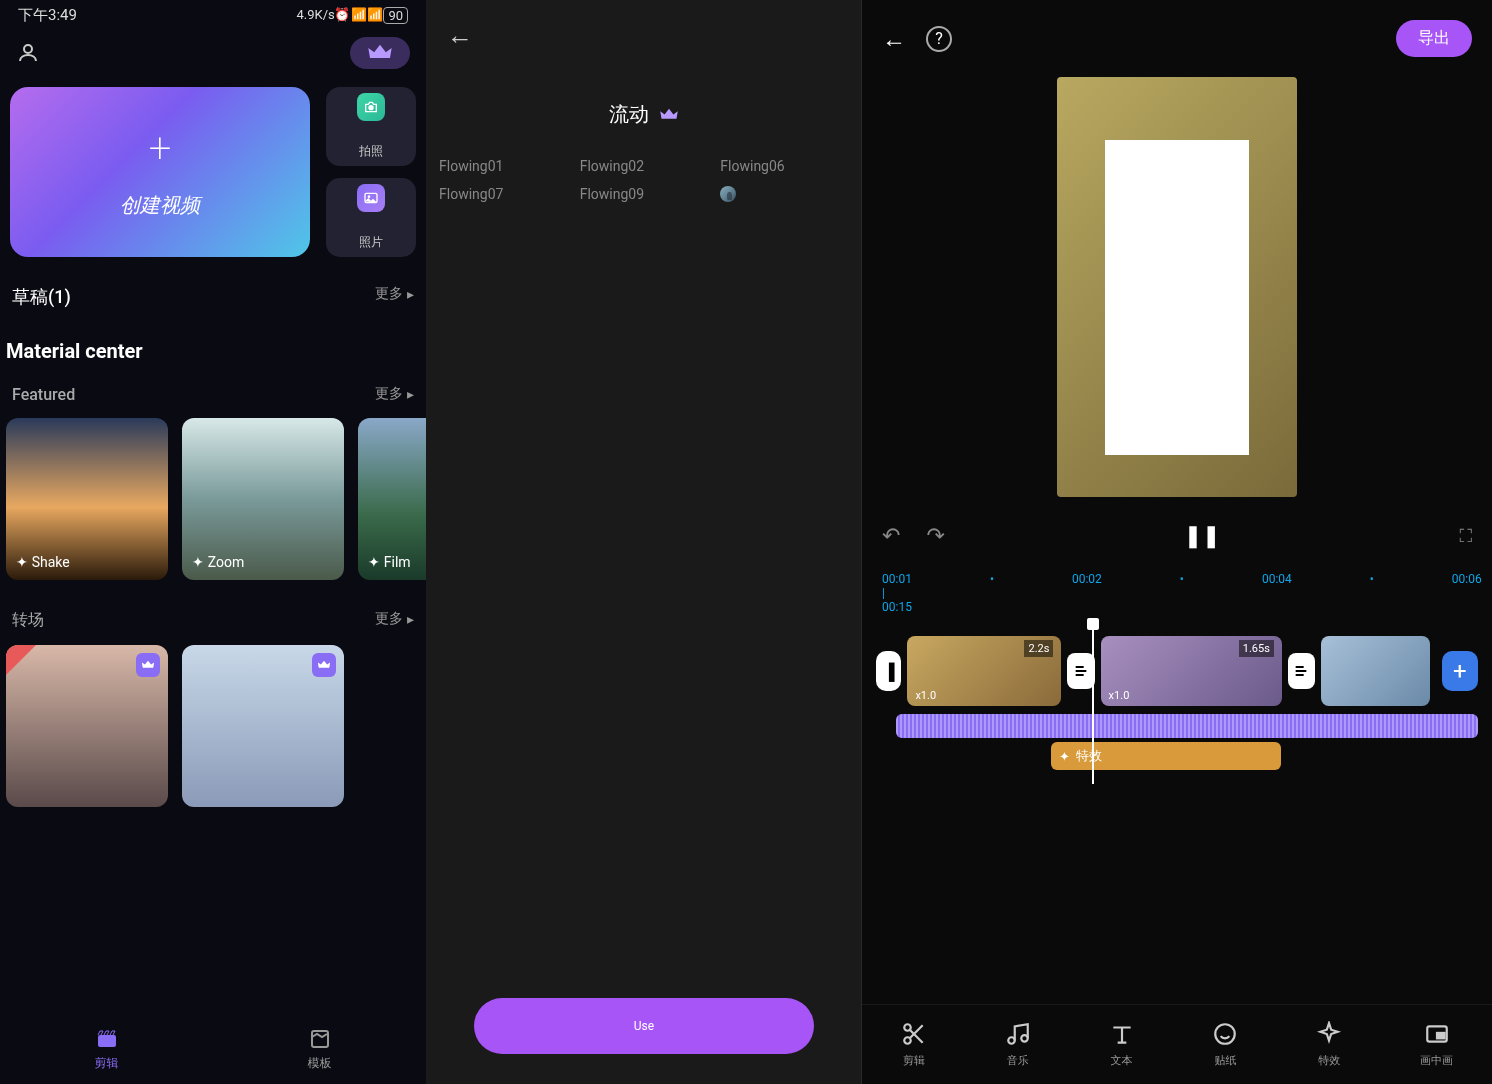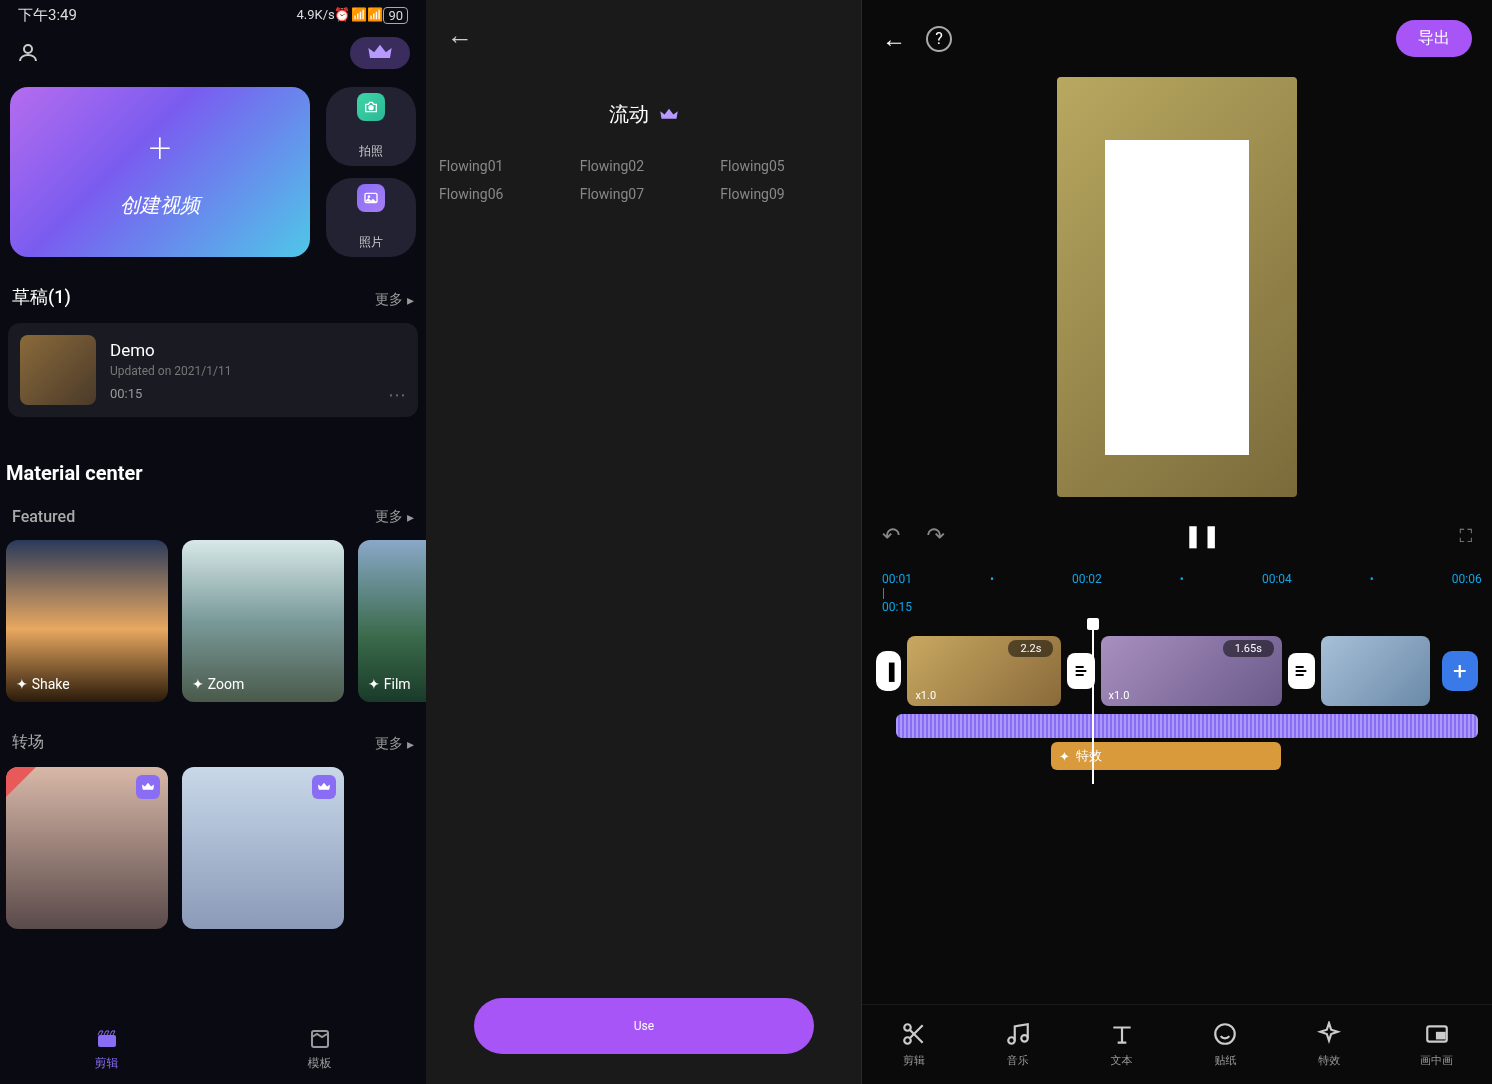--- a/index.html
+++ b/index.html
@@ -21,7 +21,7 @@
 .create-card .plus{font-size:40px;font-weight:200}
 .create-card .lbl{font-size:20px;font-style:italic;font-weight:500}
 .side-btns{display:flex;flex-direction:column;gap:12px}
-.side-btn{width:90px;height:79px;background:#232232;border-radius:26px;display:flex;flex-direction:column;align-items:center;justify-content:center;gap:22px}
+.side-btn{width:90px;height:79px;background:#232232;border-radius:14px;display:flex;flex-direction:column;align-items:center;justify-content:center;gap:22px}
 .side-btn .ic{width:28px;height:28px;border-radius:8px;display:flex;align-items:center;justify-content:center}
 .ic-cam{background:linear-gradient(135deg,#3dd6a8,#2bb896)}
 .ic-pic{background:linear-gradient(135deg,#8a6df5,#a87ff5)}

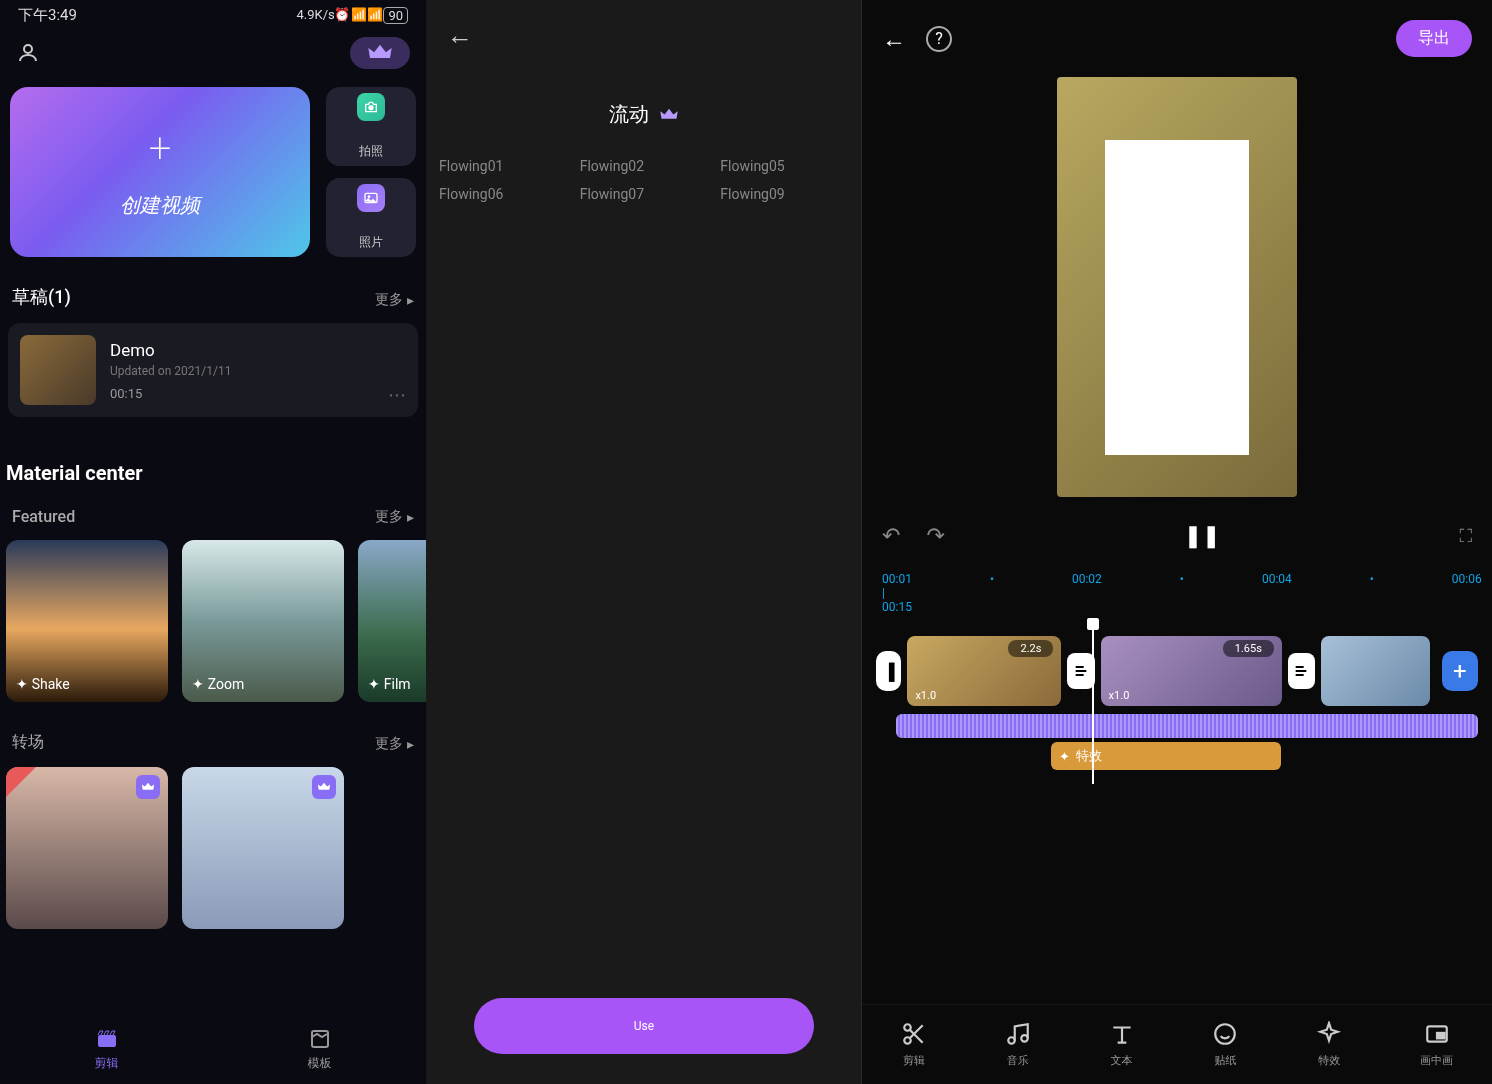--- a/index.html
+++ b/index.html
@@ -233,10 +233,6 @@
       </div>
     <div class="s2-cell">
         <div class="s2-thumb"></div>
-        <span class="s2-lbl">Flowing05</span>
-      </div>
-    <div class="s2-cell">
-        <div class="s2-thumb"></div>
         <span class="s2-lbl">Flowing06</span>
       </div>
     <div class="s2-cell">

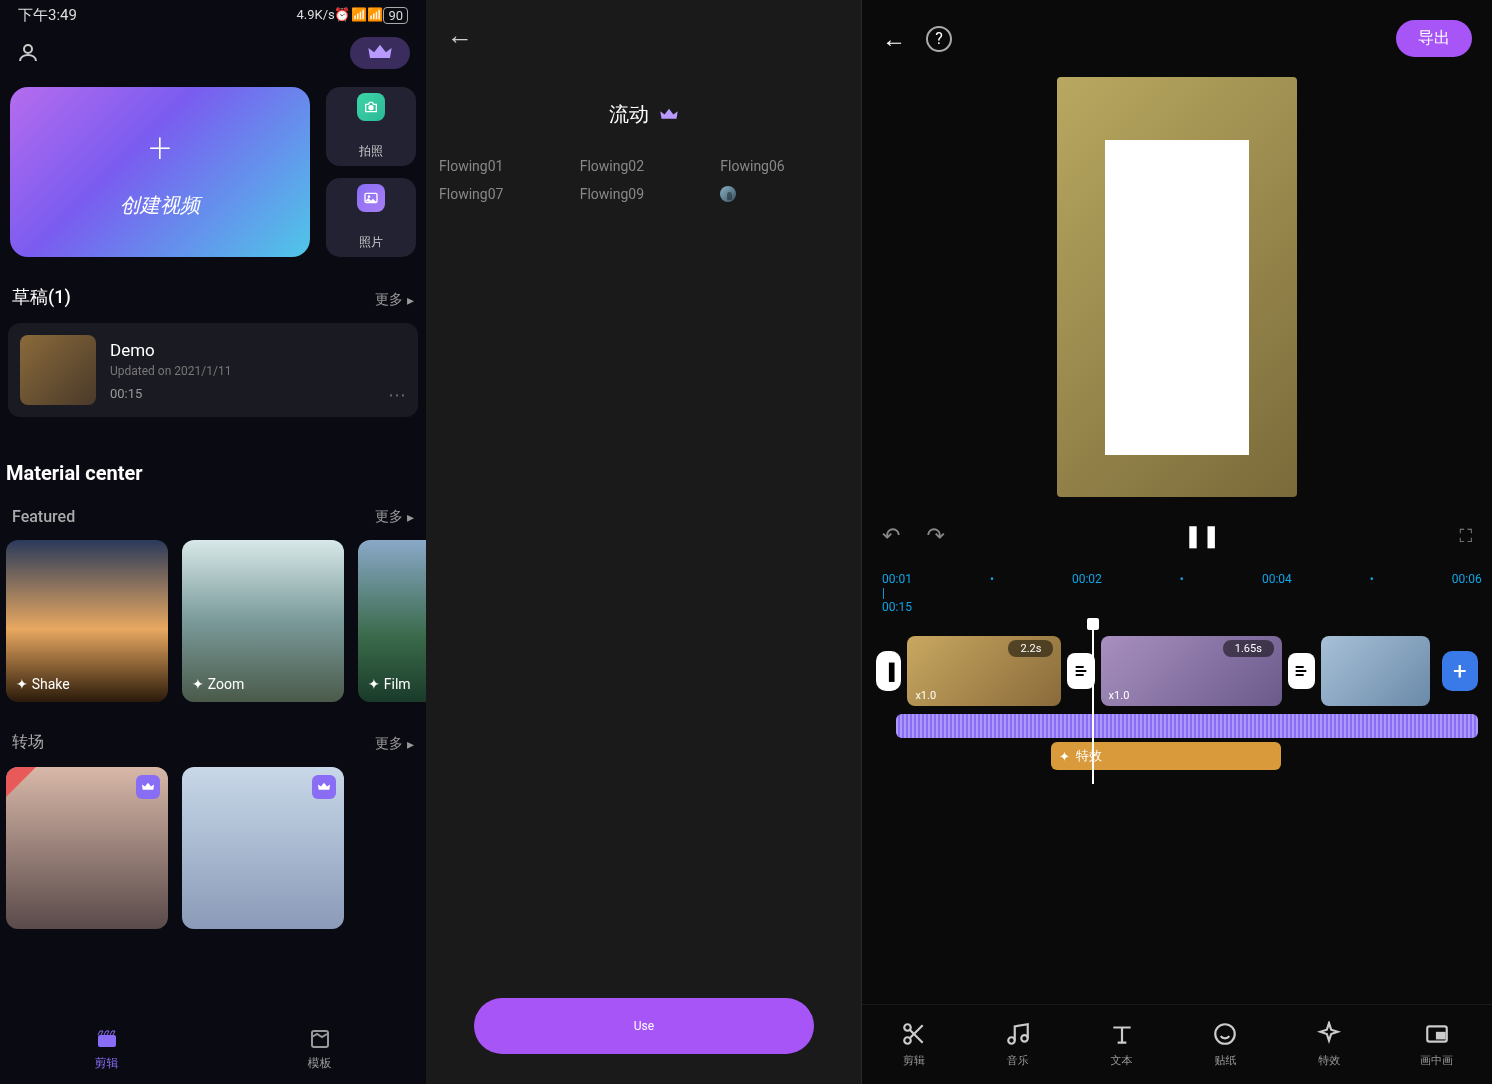--- a/index.html
+++ b/index.html
@@ -26,7 +26,7 @@
 .ic-cam{background:linear-gradient(135deg,#3dd6a8,#2bb896)}
 .ic-pic{background:linear-gradient(135deg,#8a6df5,#a87ff5)}
 .side-btn .slbl{font-size:12px;color:#ccc}
-.sect-head{display:flex;justify-content:space-between;align-items:flex-end;padding:0 12px;margin-top:8px}
+.sect-head{display:flex;justify-content:space-between;align-items:flex-start;padding:0 12px;margin-top:8px}
 .sect-head h3{font-size:18px;font-weight:500}
 .more{font-size:14px;color:#999;display:flex;align-items:center;gap:4px}
 .draft-card{display:flex;gap:14px;background:#1a1a22;border-radius:12px;margin:14px 8px;padding:12px;align-items:center}

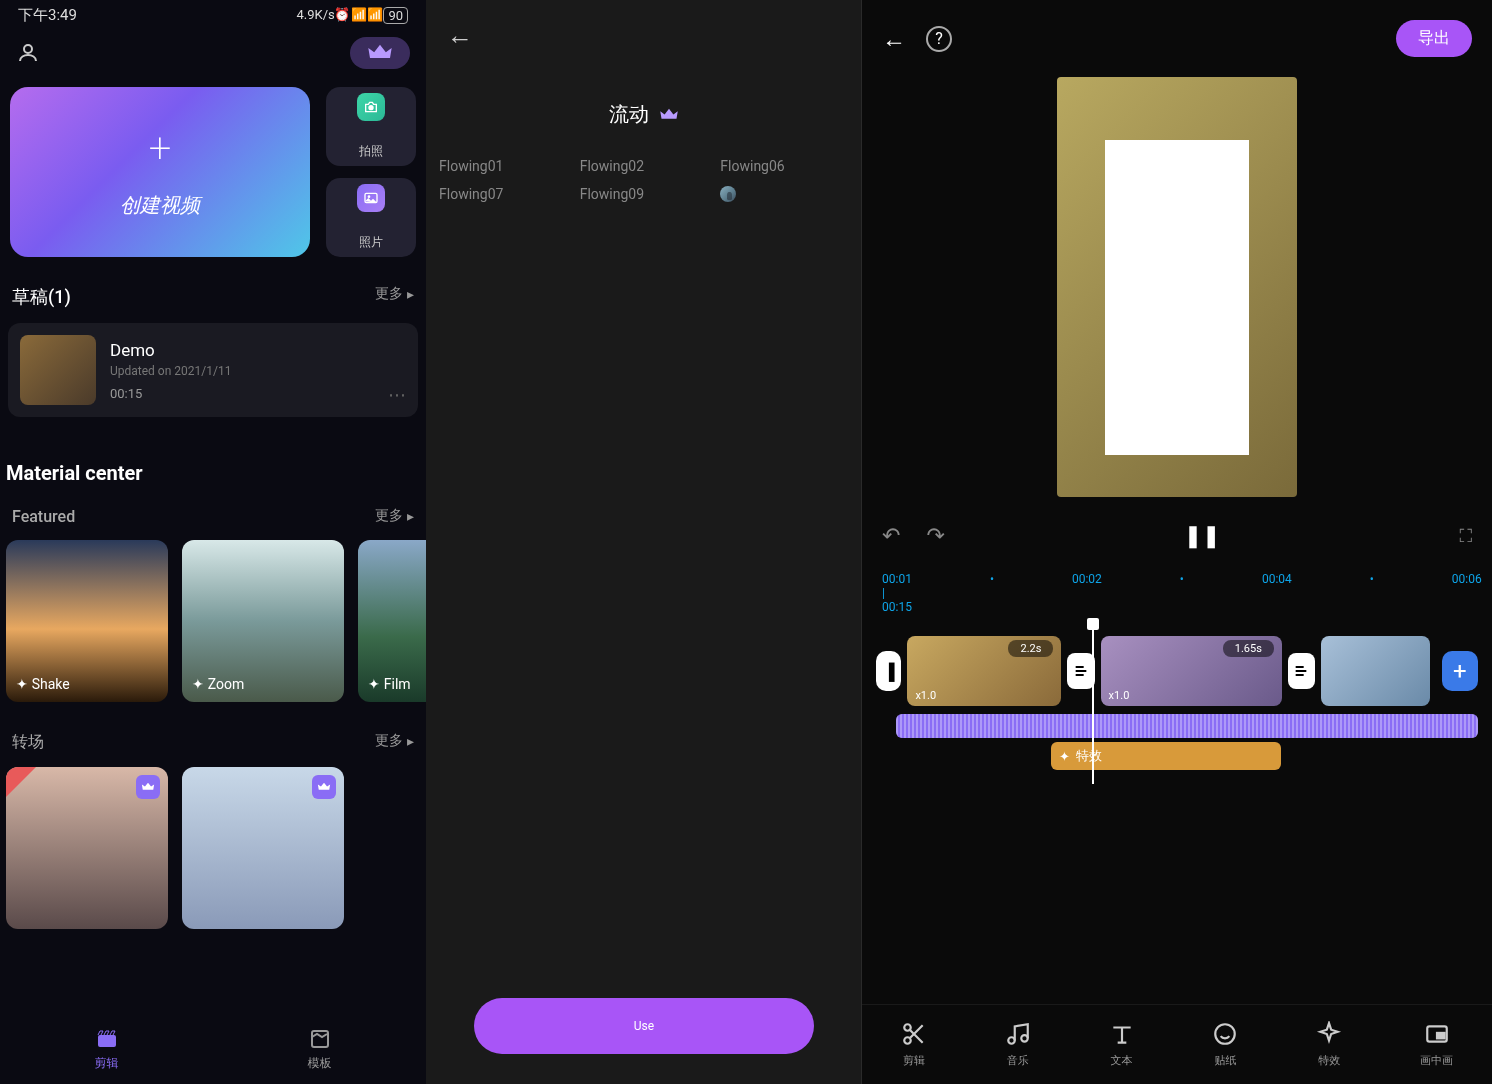--- a/index.html
+++ b/index.html
@@ -148,15 +148,6 @@
     <h3>草稿(1)</h3>
     <span class="more"><span>更多</span> ▸</span>
   </div>
-  <div class="draft-card">
-    <div class="draft-thumb"></div>
-    <div class="draft-info">
-      <div class="title">Demo</div>
-      <div class="upd">Updated on 2021/1/11</div>
-      <div class="dur">00:15</div>
-    </div>
-    <span class="dots">⋯</span>
-  </div>
   <h2 class="mat-title">Material center</h2>
   <div class="sect-head">
     <h3 style="font-size:16px;color:#aaa">Featured</h3>

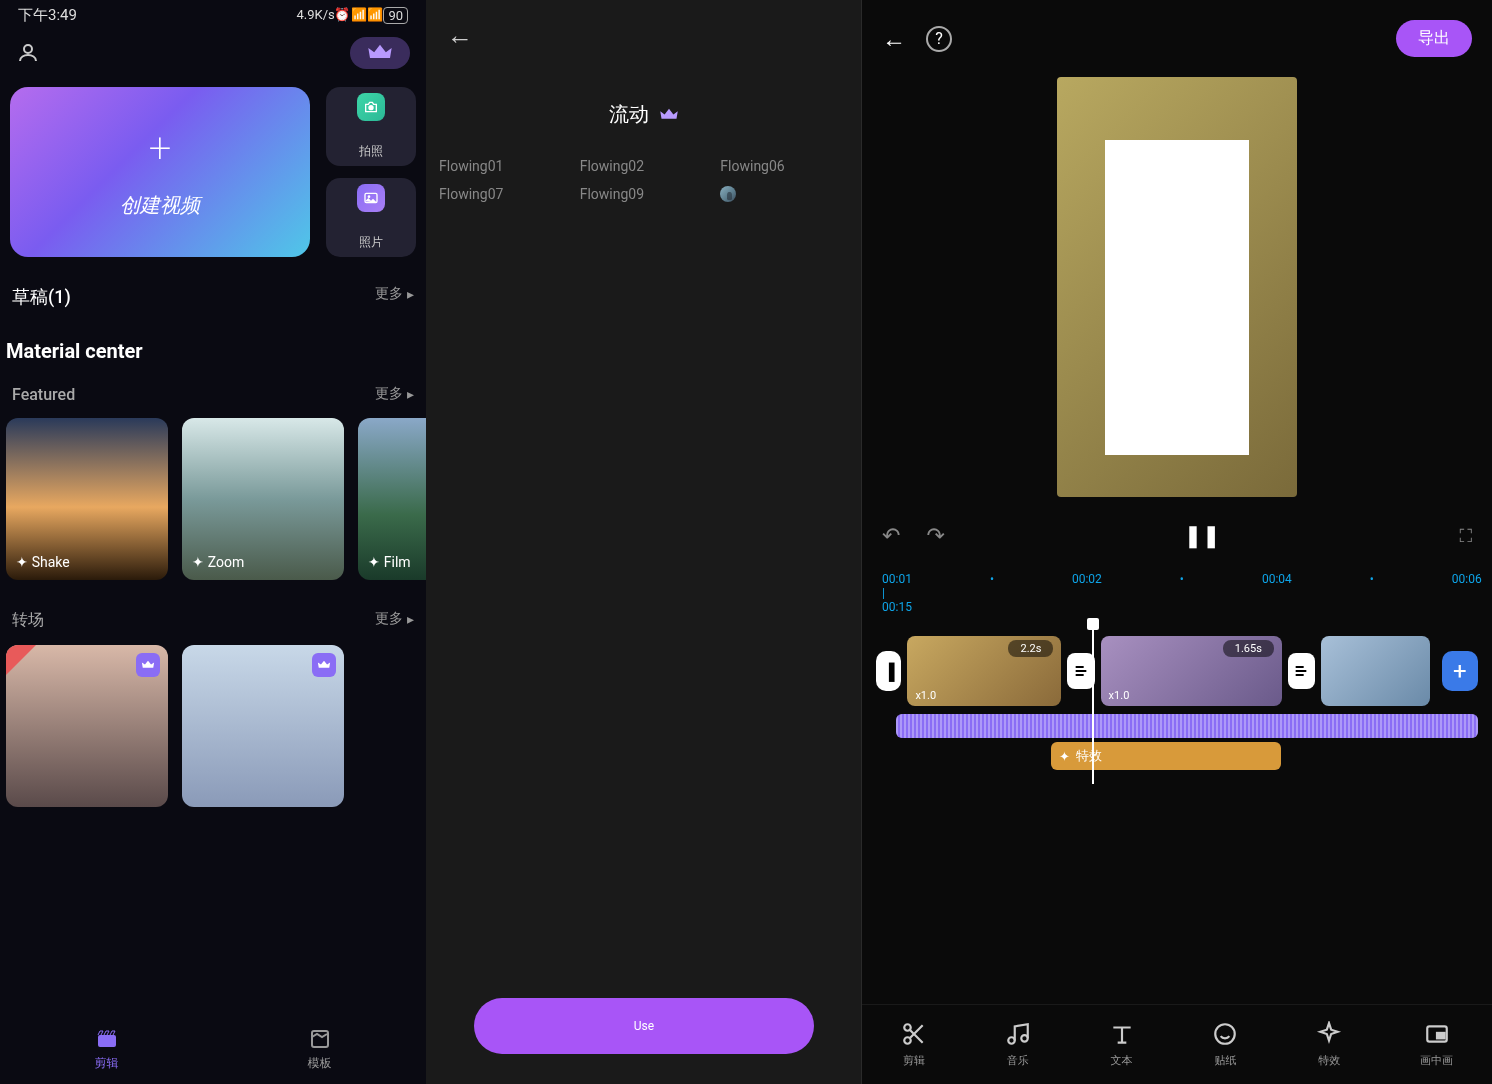--- a/index.html
+++ b/index.html
@@ -78,7 +78,7 @@
 .clip{height:70px;border-radius:8px;position:relative;overflow:hidden;display:flex;align-items:flex-end}
 .clip1{width:170px;background:linear-gradient(135deg,#c8a860,#8a6a3a)}
 .clip2{width:200px;background:linear-gradient(135deg,#a890c0,#6a5a8a)}
-.clip-dur{position:absolute;top:4px;right:8px;font-size:11px;background:rgba(0,0,0,.5);padding:2px 12px;border-radius:8px}
+.clip-dur{position:absolute;top:4px;right:8px;font-size:11px;background:rgba(0,0,0,.5);padding:2px 4px;border-radius:0}
 .speed-lbl{position:absolute;bottom:4px;left:8px;font-size:11px}
 .trans-btn{width:30px;height:36px;background:#fff;border-radius:8px;display:flex;align-items:center;justify-content:center;color:#000}
 .start-handle{width:28px;height:40px;background:#fff;border-radius:10px;display:flex;align-items:center;justify-content:center;color:#000;font-weight:bold}

